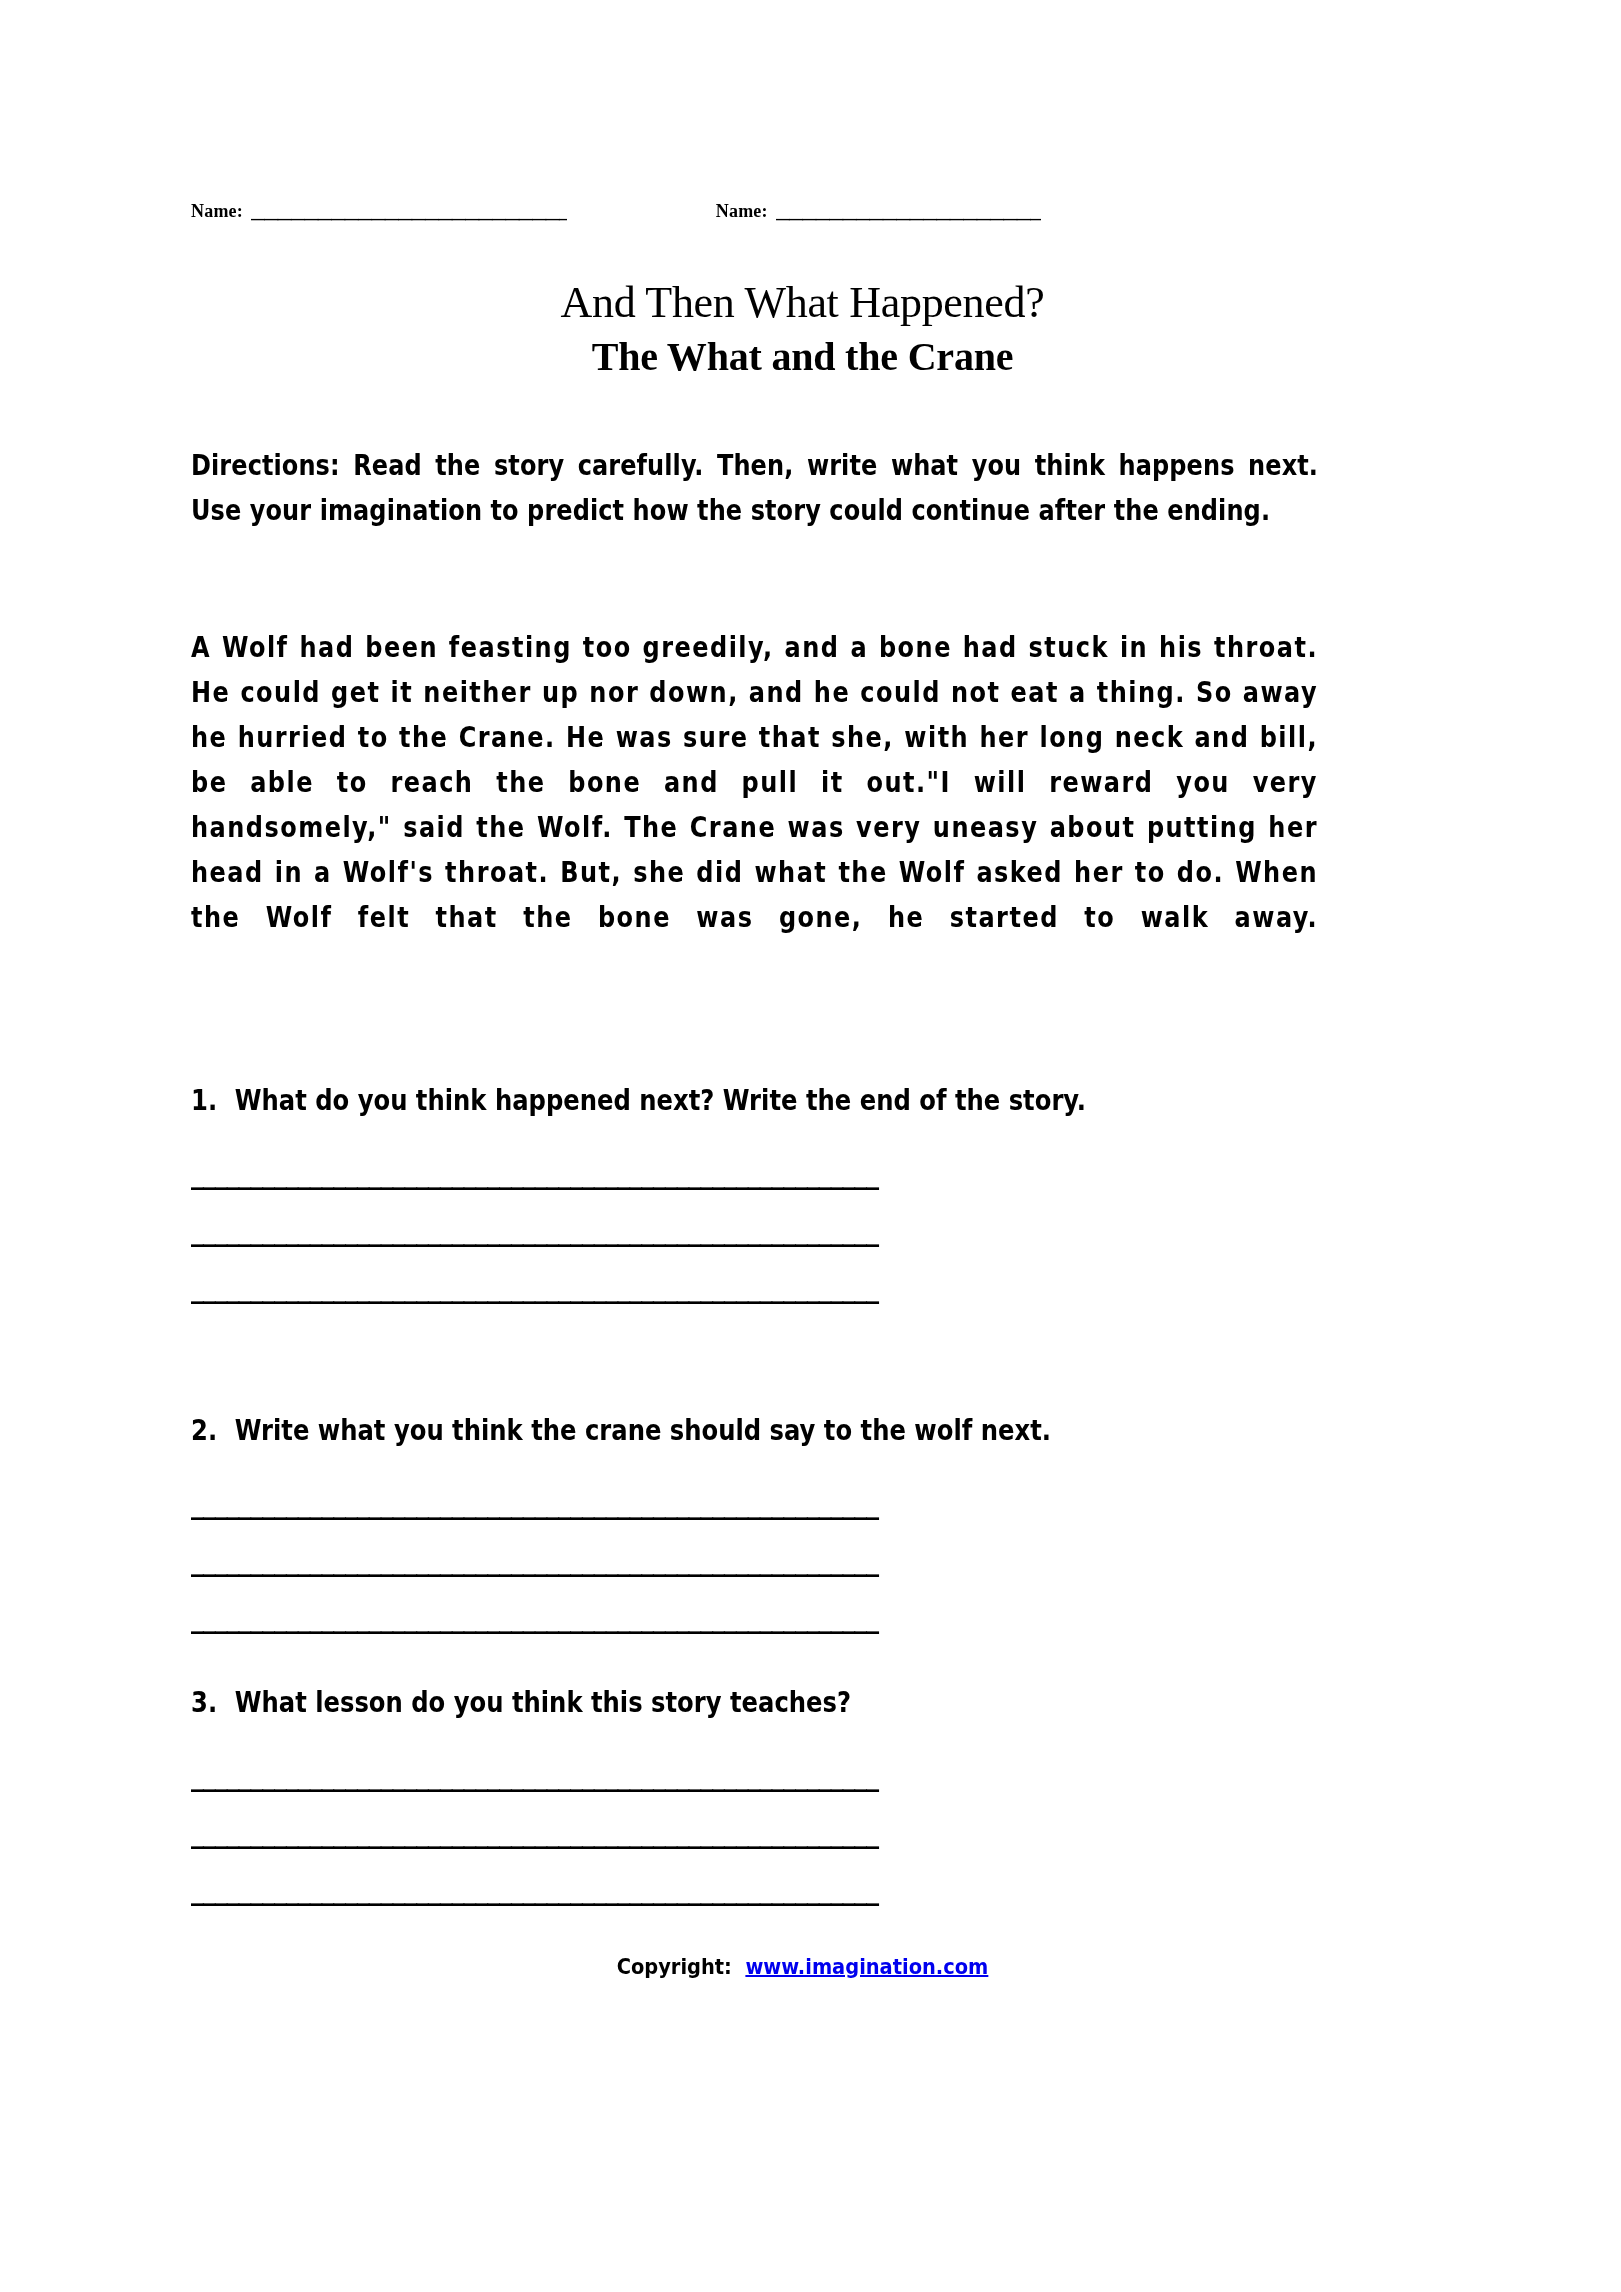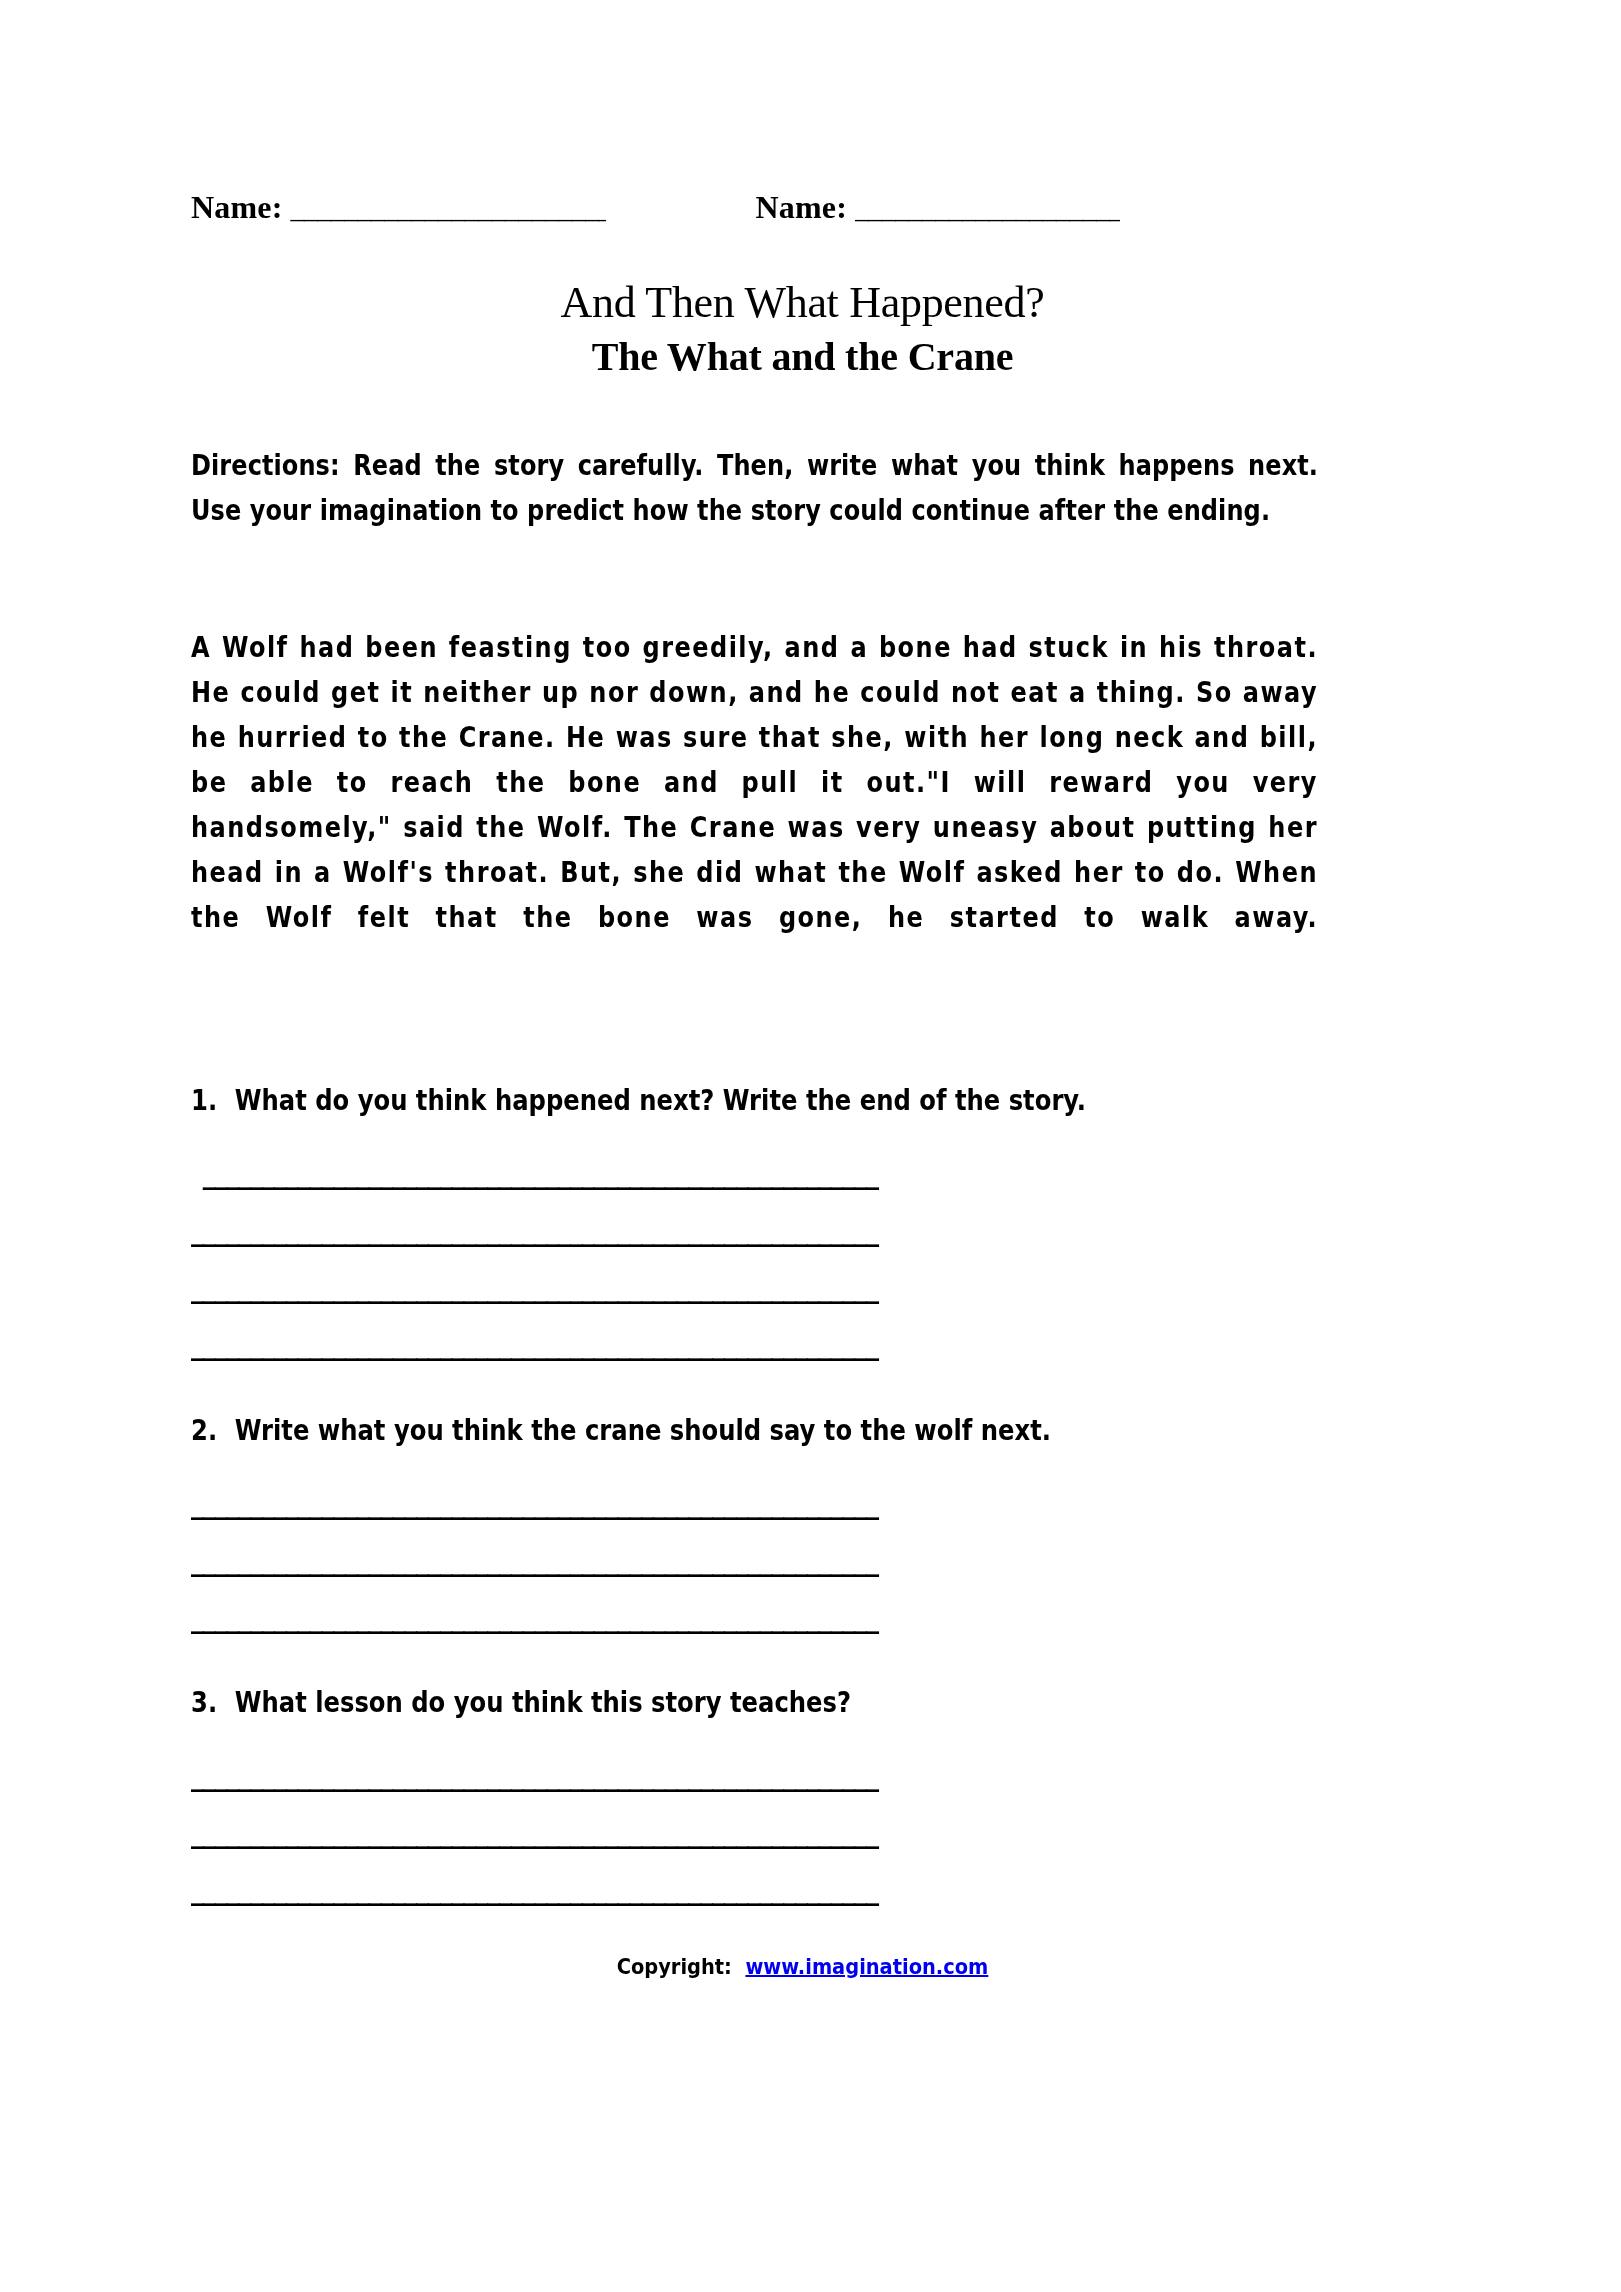--- a/index.html
+++ b/index.html
@@ -42,7 +42,7 @@
   .nd-label {
     font-family: "Liberation Serif", "DejaVu Serif", serif;
     font-weight: bold;
-    font-size: 32px;
+    font-size: 18px;
     line-height: 29px;
     letter-spacing: 0.2px;
     white-space: nowrap;

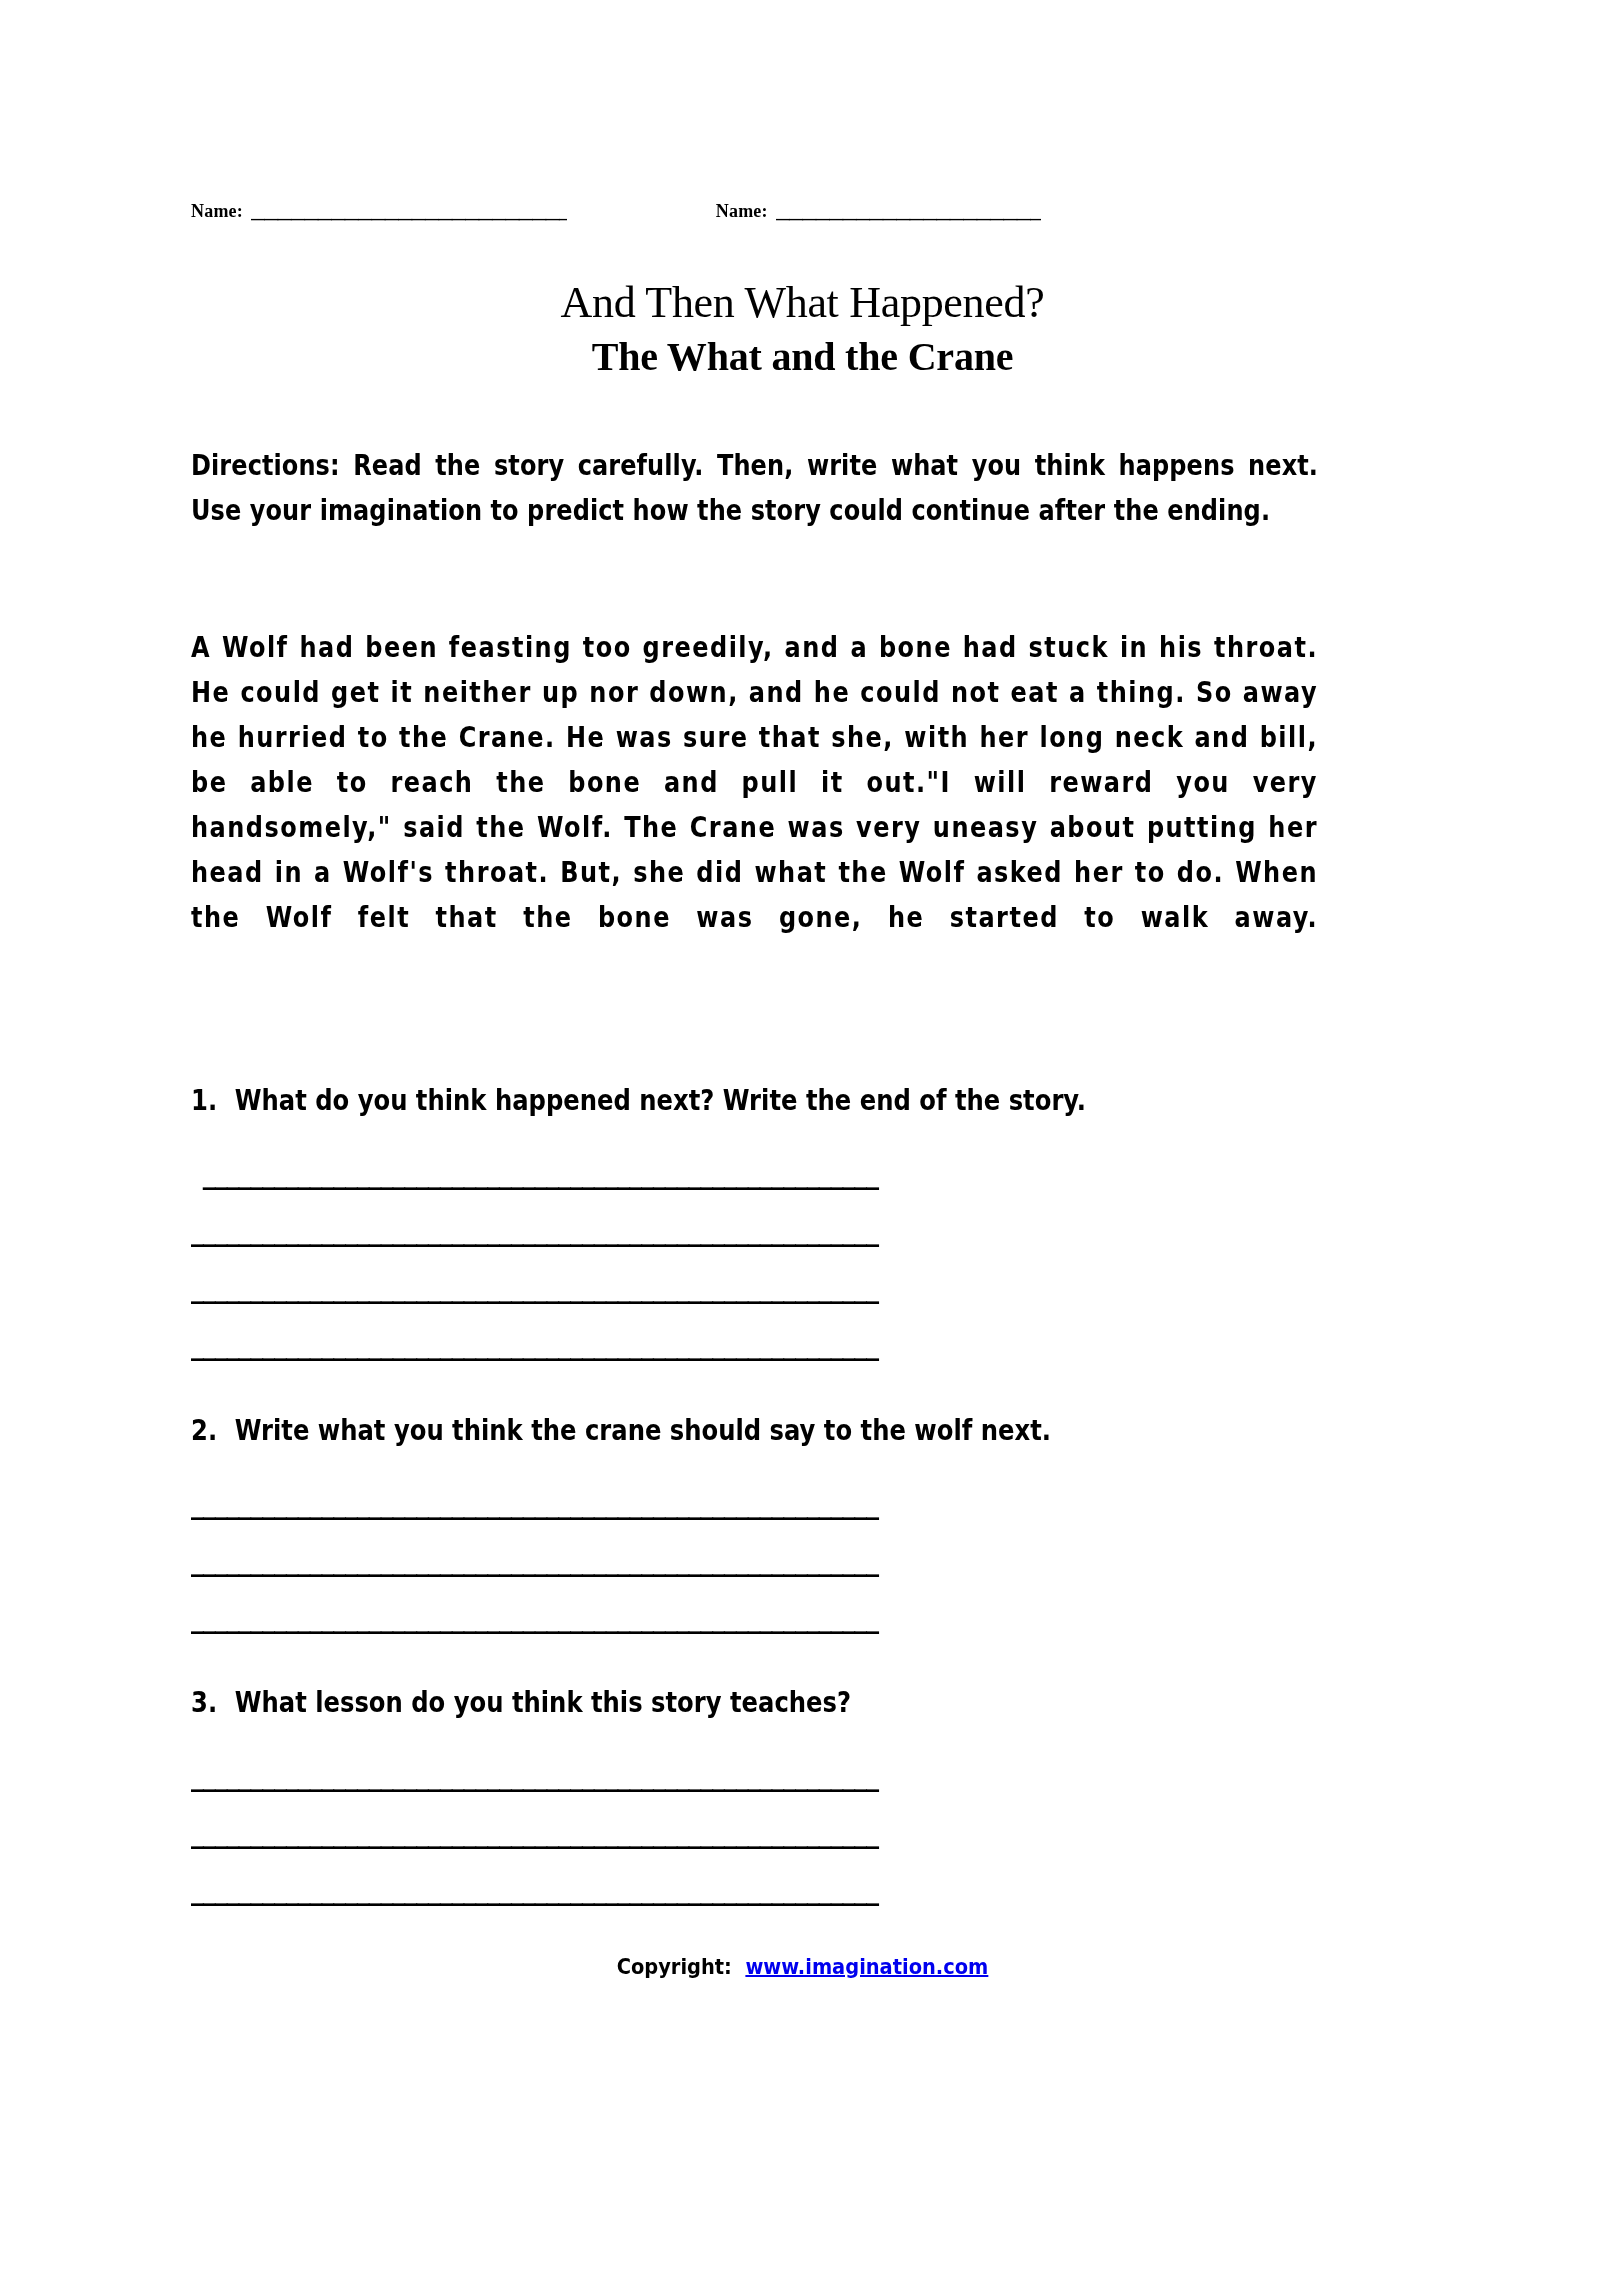--- a/index.html
+++ b/index.html
@@ -203,7 +203,6 @@
       <span class="q-num">1.</span><span>What do you think happened next? Write the end of the story.</span>
     </div>
     <div class="answer-lines" style="top:1145px;">
-      <div class="answer-line indented">_________________________________________________________</div>
       <div class="answer-line">__________________________________________________________</div>
       <div class="answer-line">__________________________________________________________</div>
       <div class="answer-line">__________________________________________________________</div>

